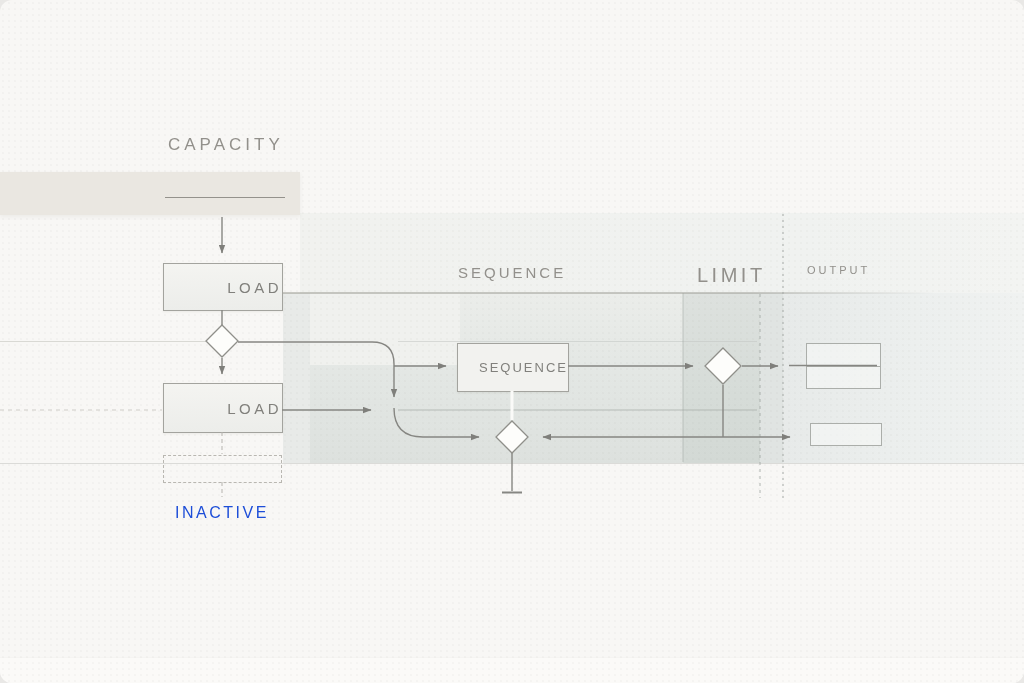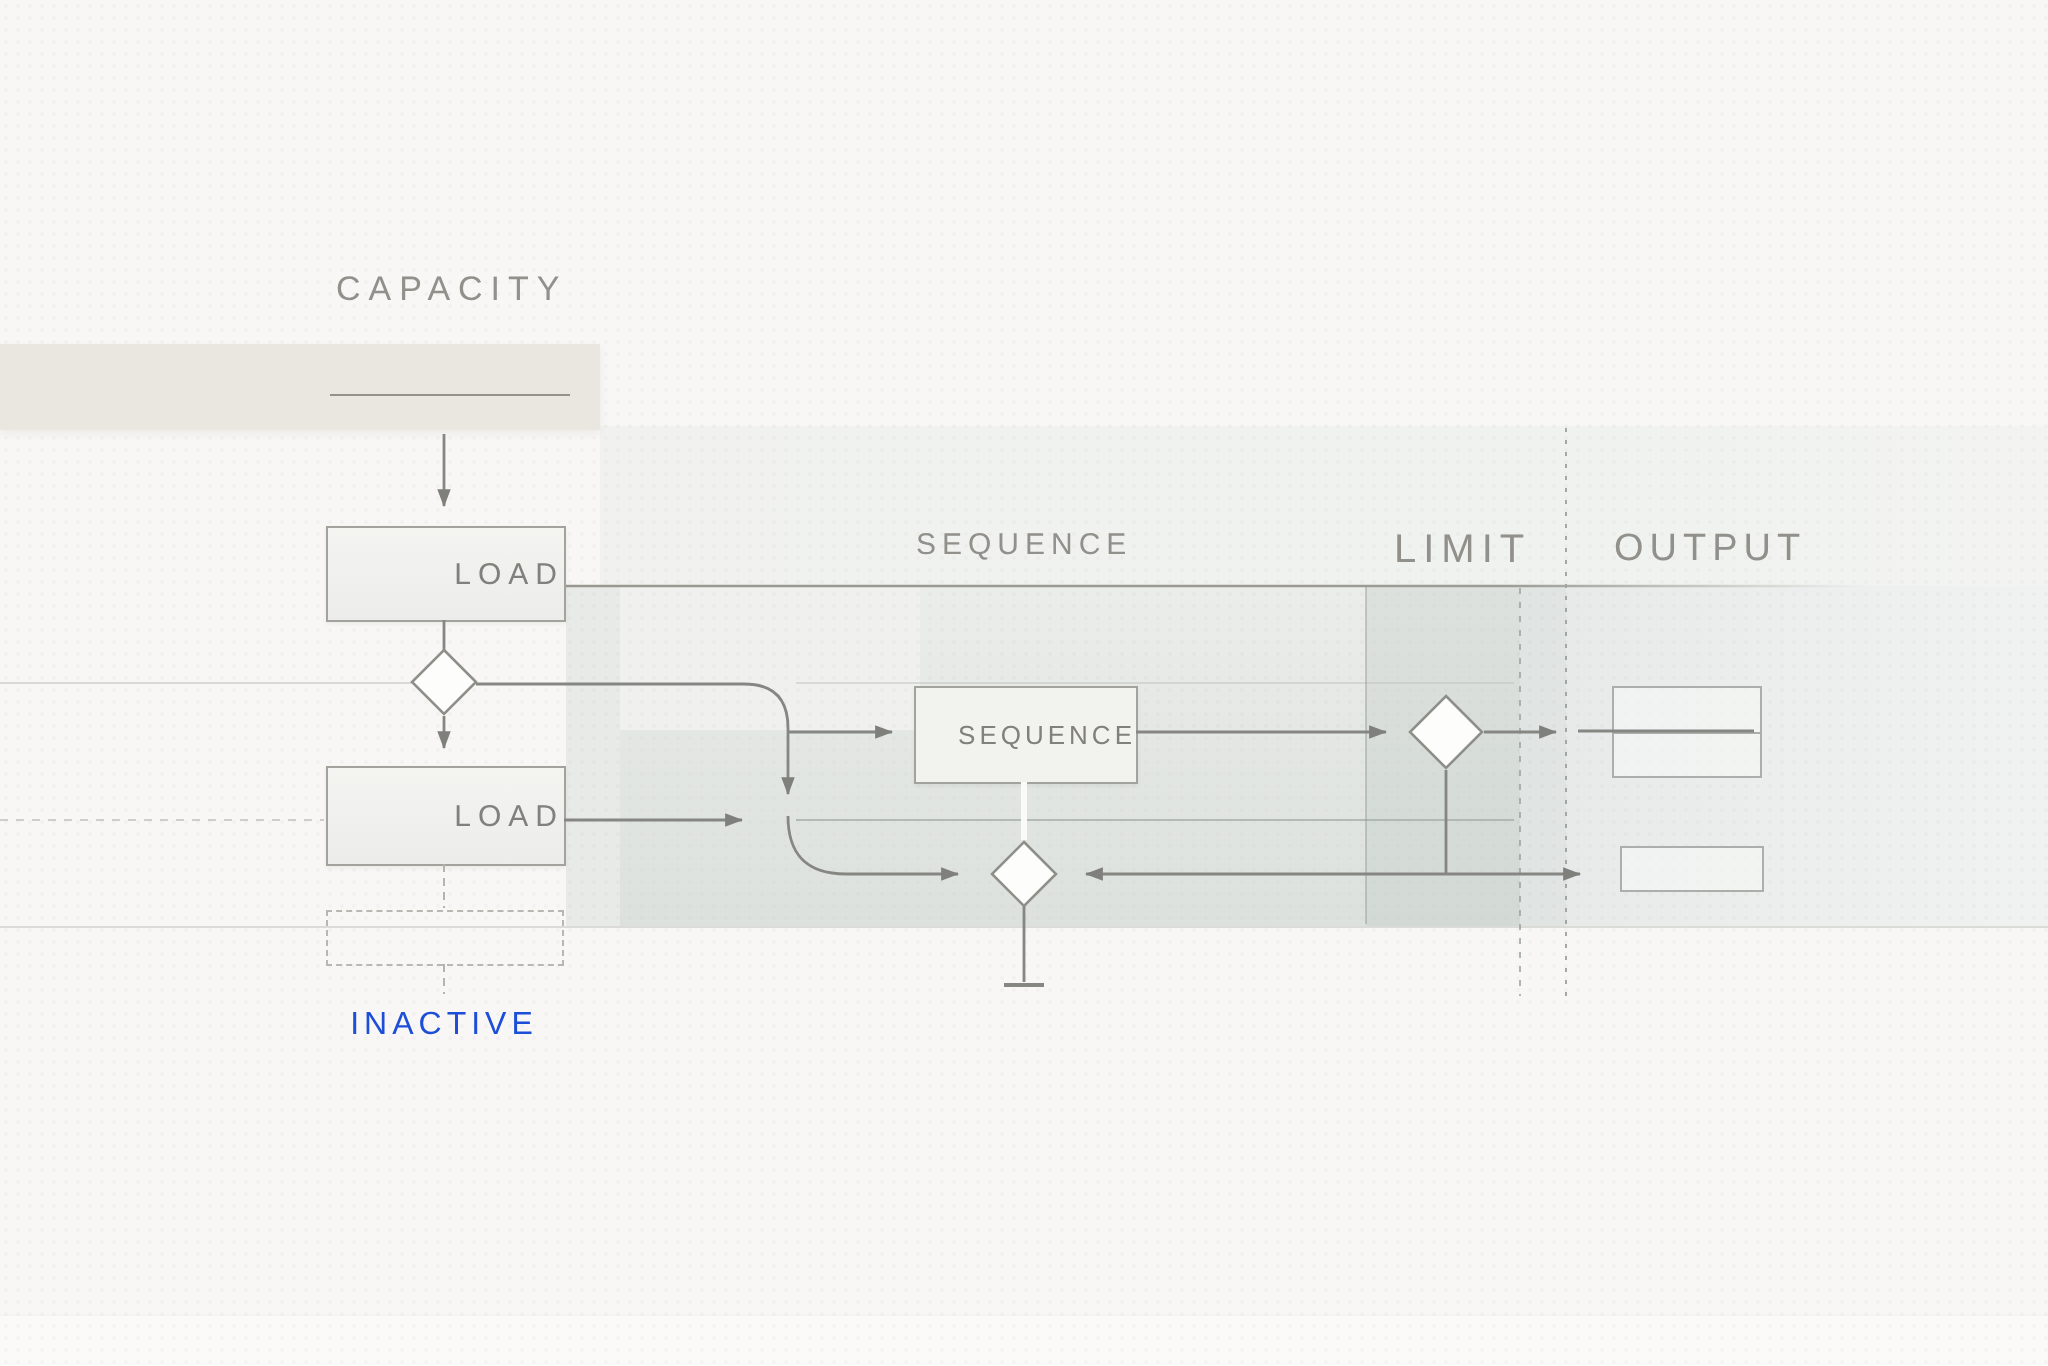--- a/index.html
+++ b/index.html
@@ -13,6 +13,7 @@
     margin:0 auto;
     background:#f8f7f5;
     overflow:hidden;
+    border-radius:12px;
   }
   
   .stage::before{

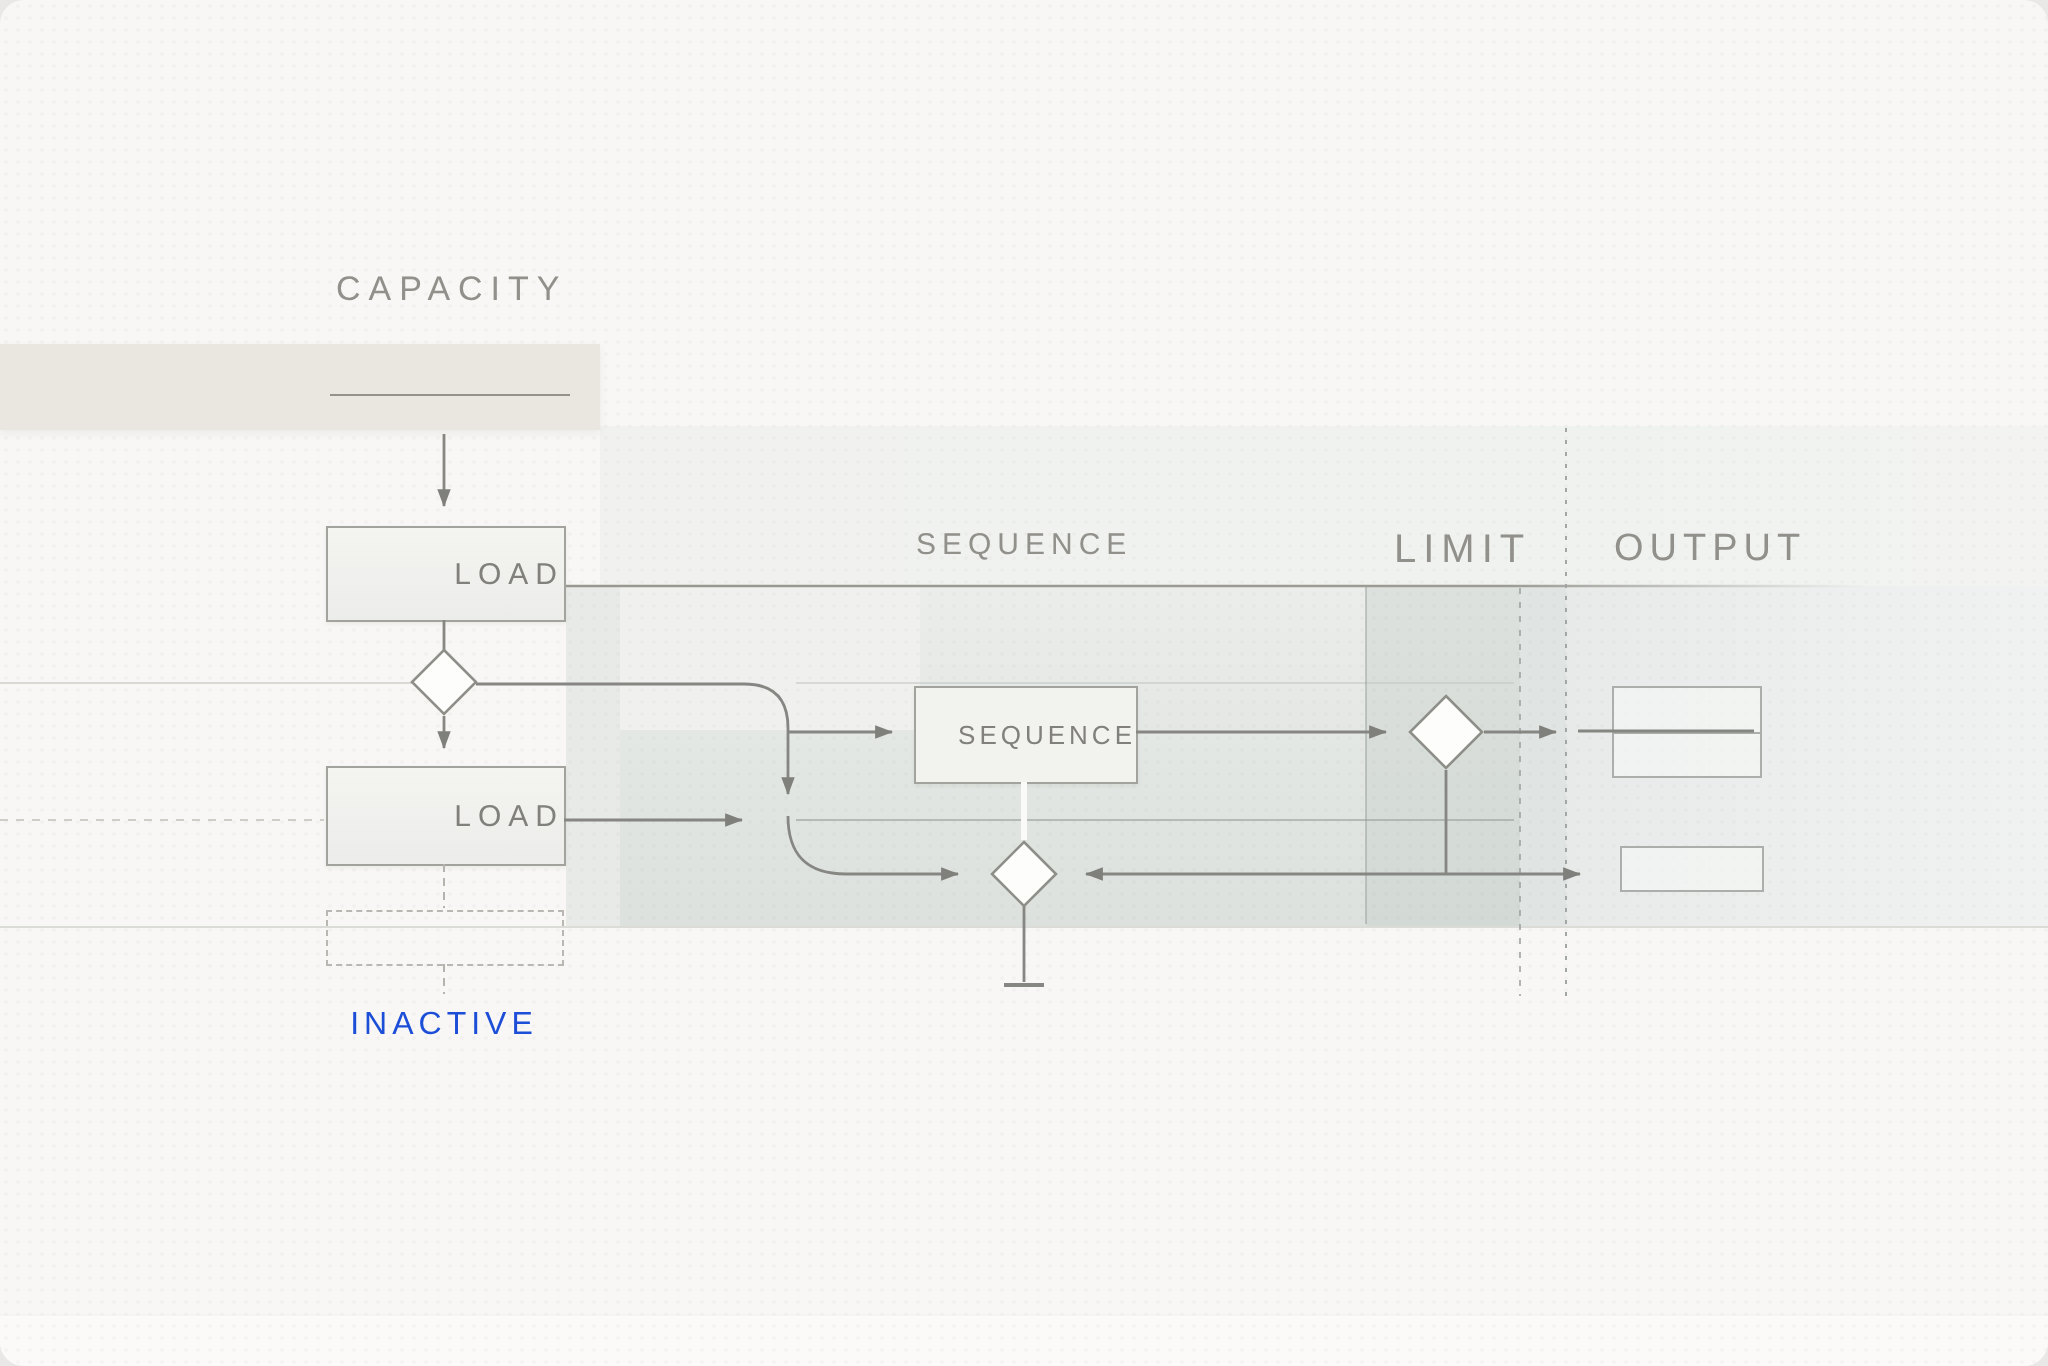--- a/index.html
+++ b/index.html
@@ -64,7 +64,7 @@
   .lbl-capacity{left:168px;top:135px;font-size:17px;letter-spacing:4px;}
   .lbl-sequence{left:458px;top:264px;font-size:15px;letter-spacing:3px;}
   .lbl-limit{left:697px;top:264px;font-size:20px;letter-spacing:3.5px;}
-  .lbl-output{left:807px;top:264px;font-size:19px;letter-spacing:3px;}
+  .lbl-output{left:807px;top:264px;font-size:11px;letter-spacing:3px;}
   .lbl-inactive{left:163px;top:504px;width:118px;text-align:center;
     font-size:16px;letter-spacing:2.5px;color:#1d4ed8;}
   svg.overlay{position:absolute;left:0;top:0;z-index:3;pointer-events:none;}

